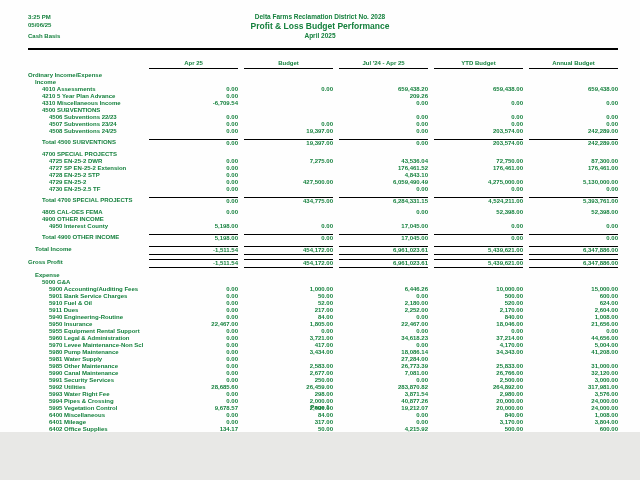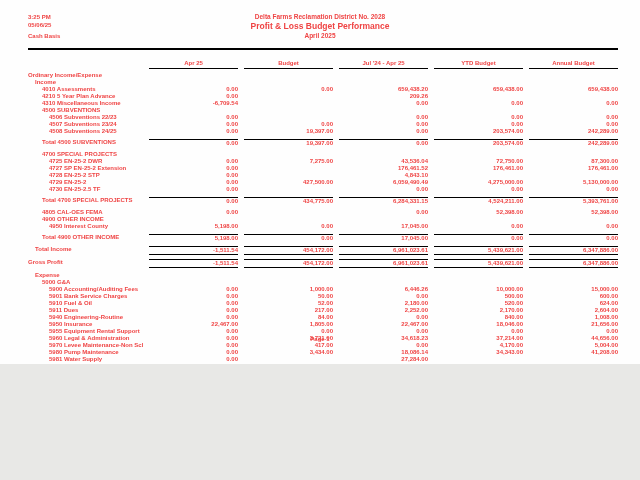--- a/index.html
+++ b/index.html
@@ -5,9 +5,9 @@
   html,body{margin:0;padding:0;background:#e8e8e6;}
   .page{
     position:relative;
-    width:640px;height:364px;
+    width:640px;height:432px;
     background:#fefefe;
-    color:#ef4444;
+    color:#15803d;
     font-family:"Liberation Sans", sans-serif;
     overflow:hidden;
     box-sizing:border-box;

